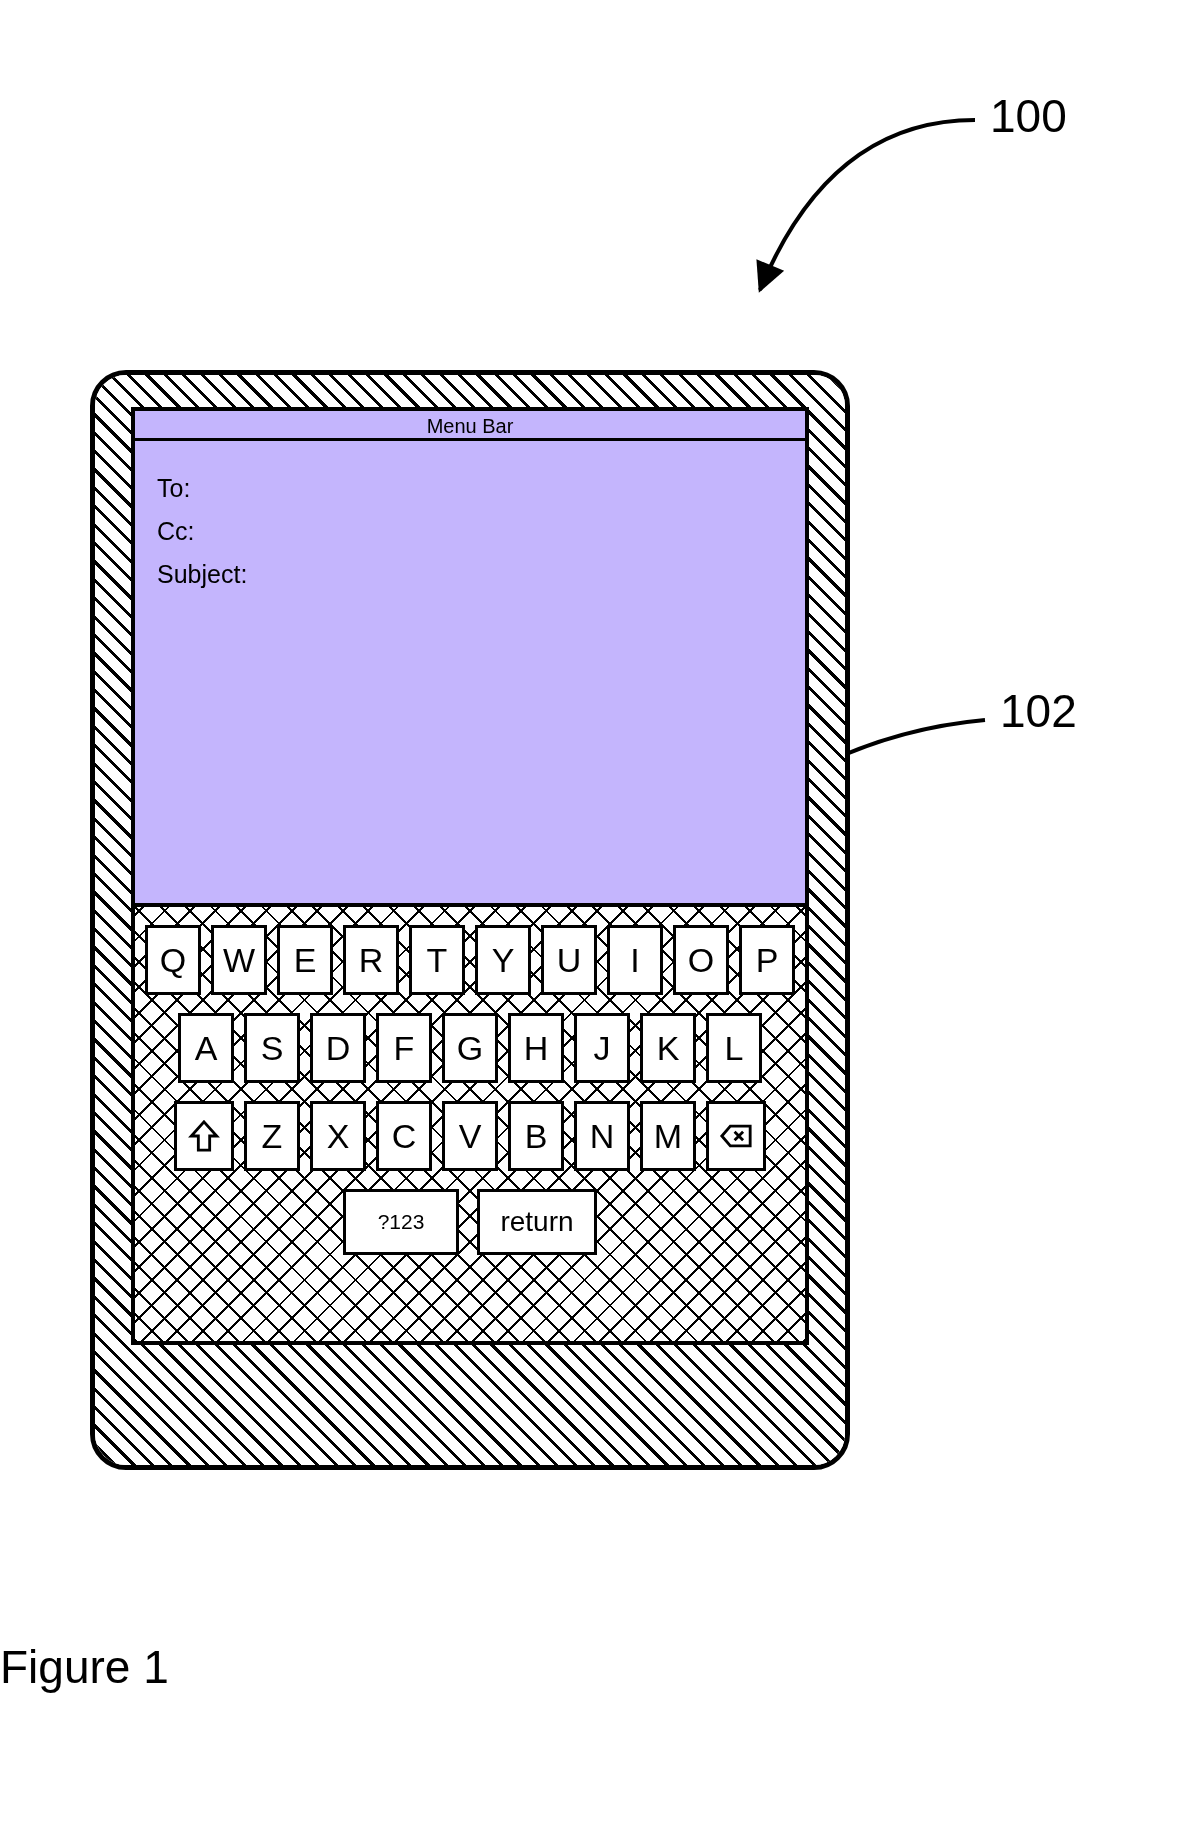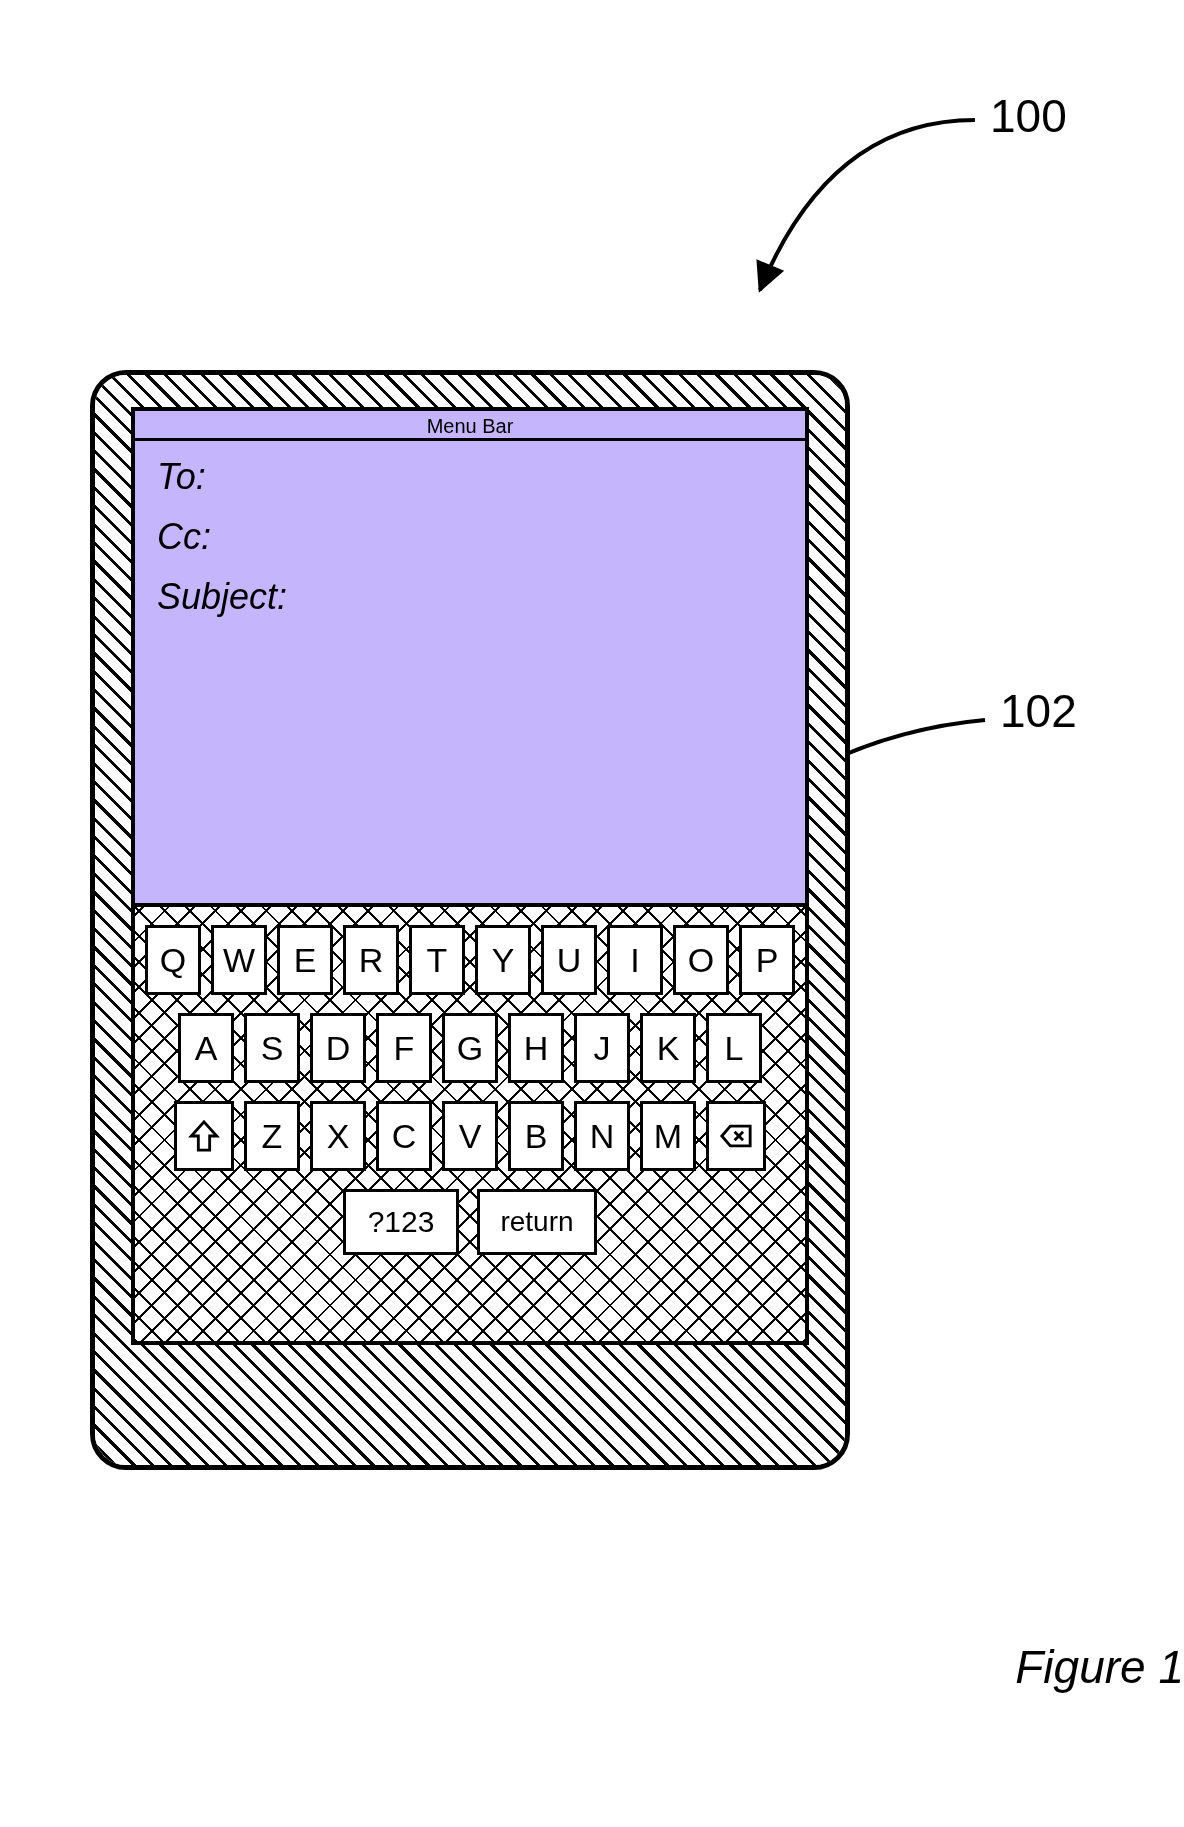--- a/index.html
+++ b/index.html
@@ -81,10 +81,9 @@
     line-height: 30px;
   }
   .mail-fields {
-    padding: 8px 22px 10px 22px;
-    font-size: 36px;
+    padding: 28px 22px 10px 22px;
+    font-size: 25px;
     line-height: 1.55;
-    font-style: italic;
   }
   .mail-fields .row { margin-bottom: 4px; }
   .content-blank { flex: 1; }

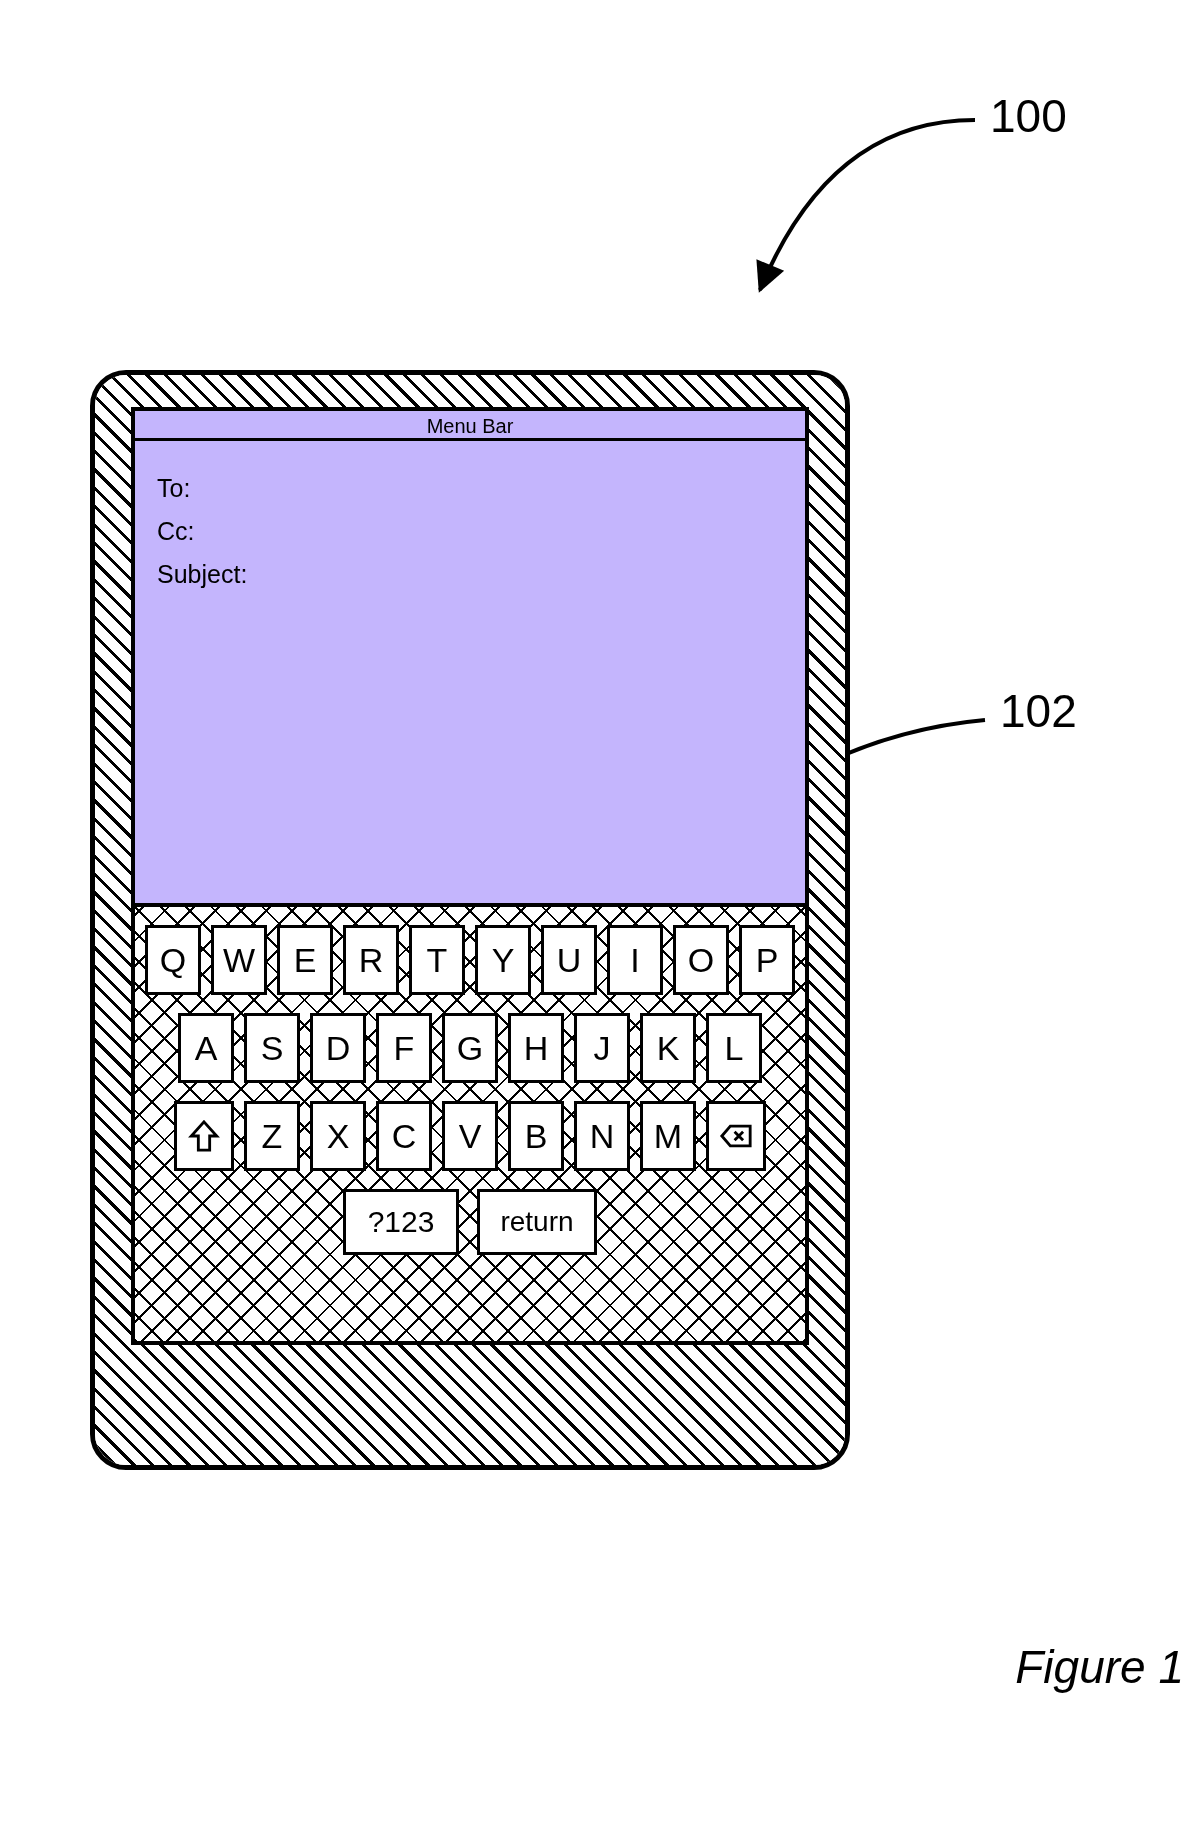--- a/index.html
+++ b/index.html
@@ -120,7 +120,7 @@
     font-weight: 400;
     padding: 0 4px;
   }
-  .key.wide { min-width: 116px; font-size: 30px; }
+  .key.wide { min-width: 116px; font-size: 21px; }
   .key.space { flex: 1; font-size: 30px; }
   .key.ret { min-width: 120px; font-size: 28px; text-align: right; }
   .key.fn { min-width: 60px; }

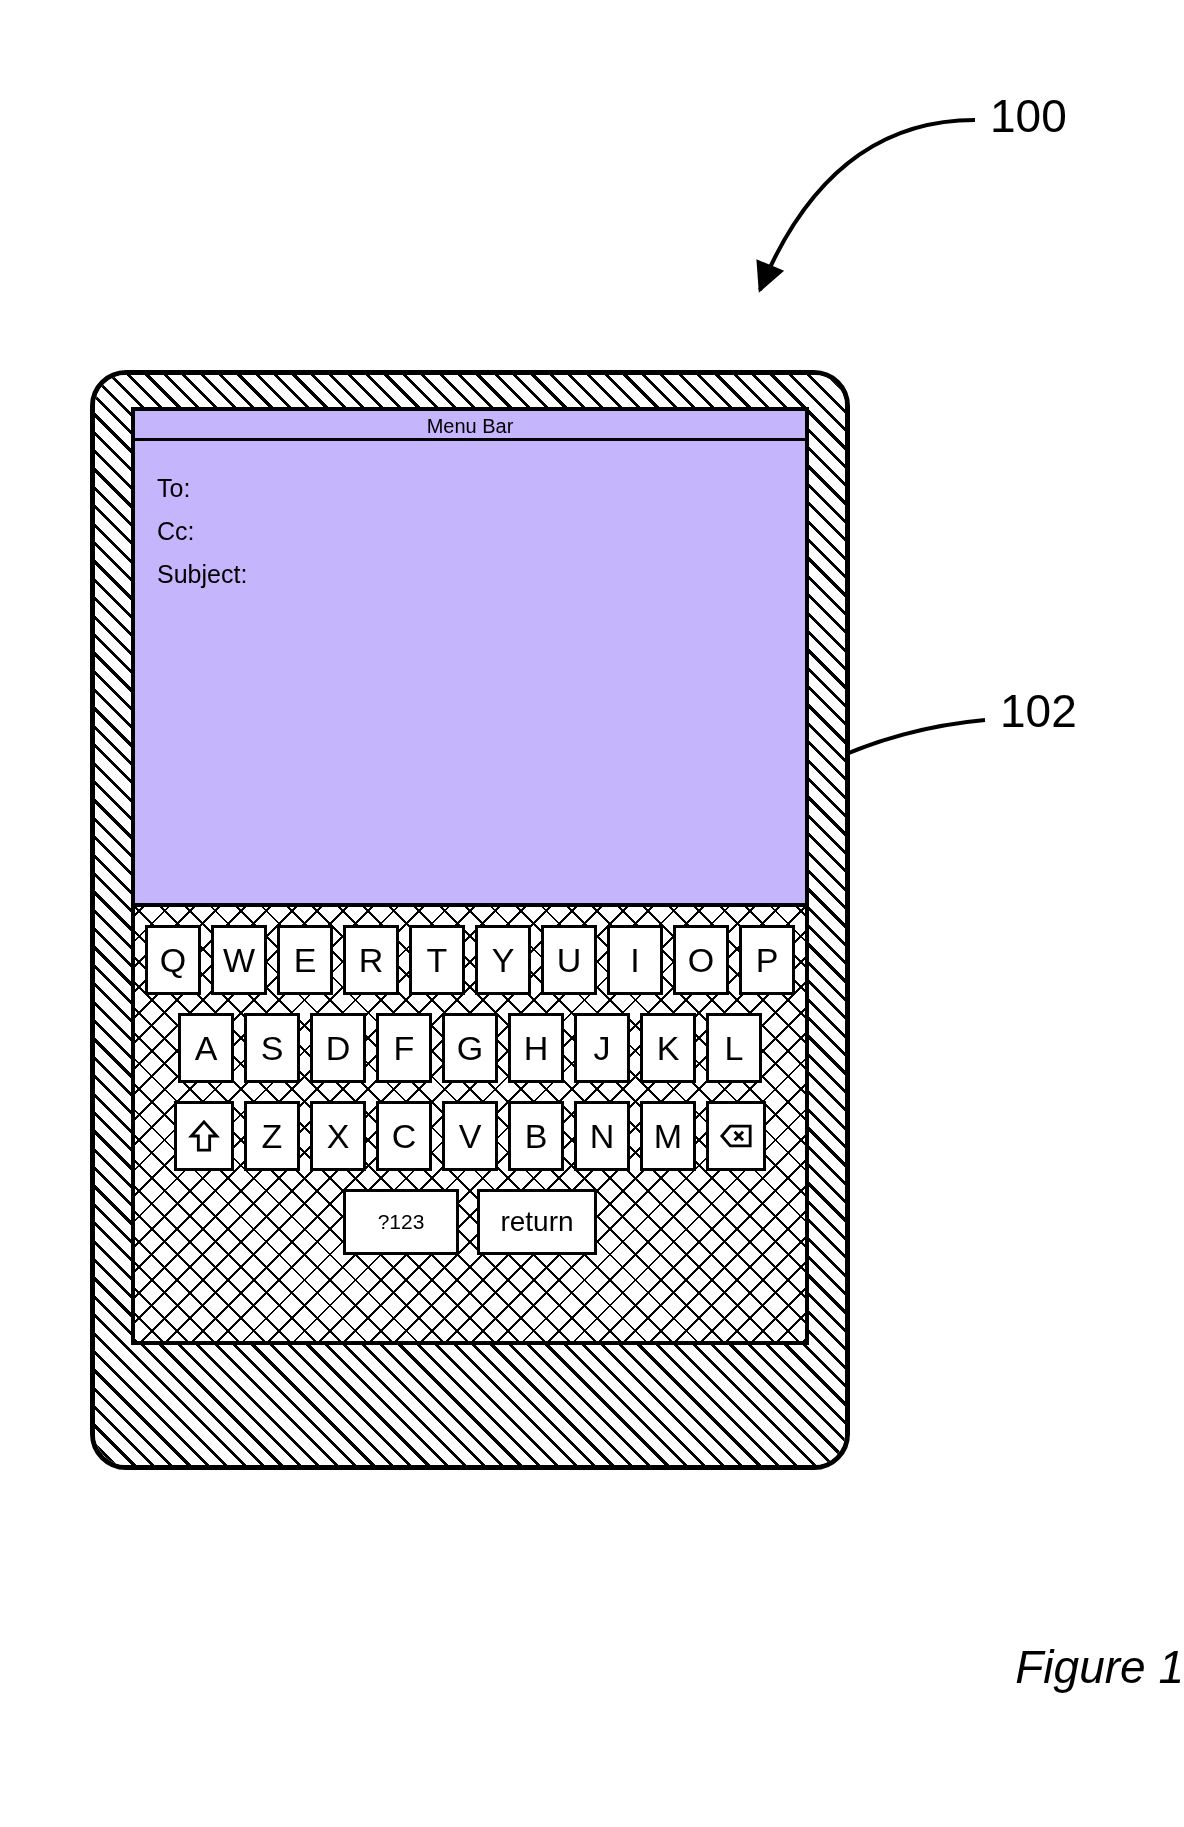--- a/index.html
+++ b/index.html
@@ -28,9 +28,8 @@
     position: absolute;
     left: 0; width: 1184px;
     top: 1640px;
-    text-align: right;
+    text-align: left;
     font-size: 46px;
-    font-style: italic;
   }
 
   

